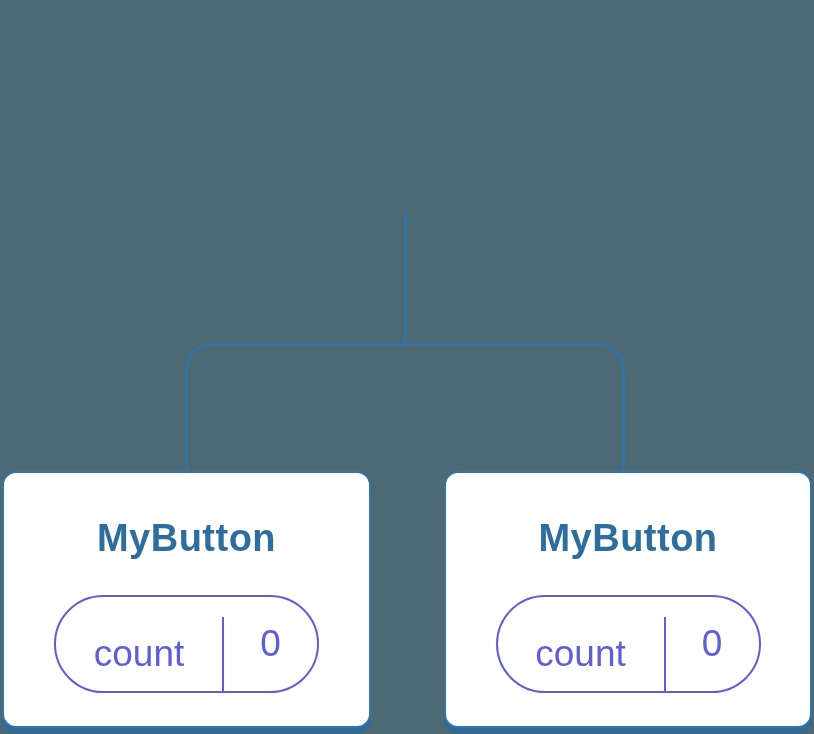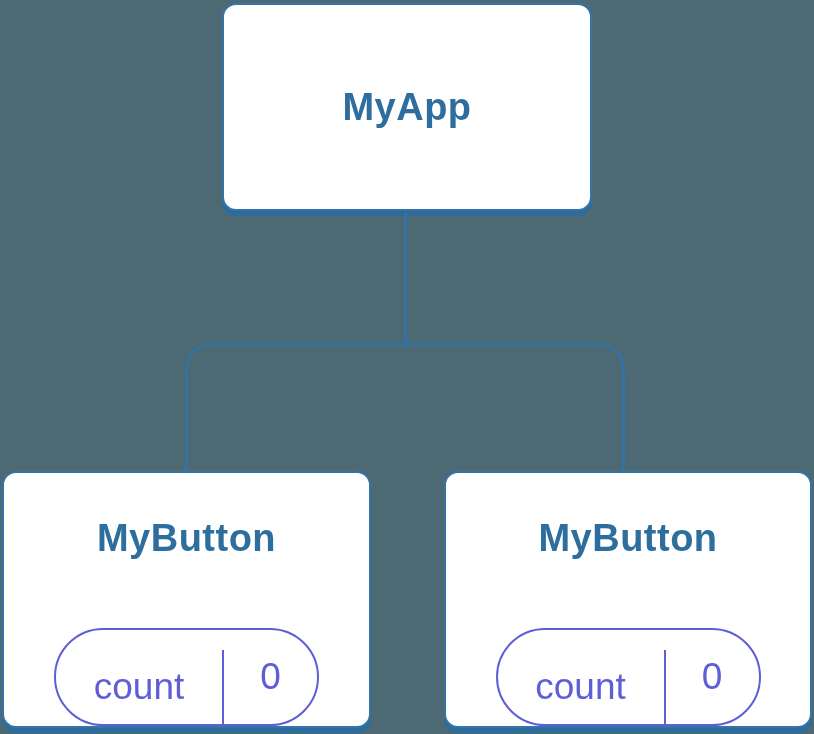--- a/index.html
+++ b/index.html
@@ -113,9 +113,6 @@
 
 <div class="stage">
 
-  <div class="node node-root">
-    <div class="node-title">MyApp</div>
-  </div>
 
   <div class="stem"></div>
   <div class="bracket"></div>

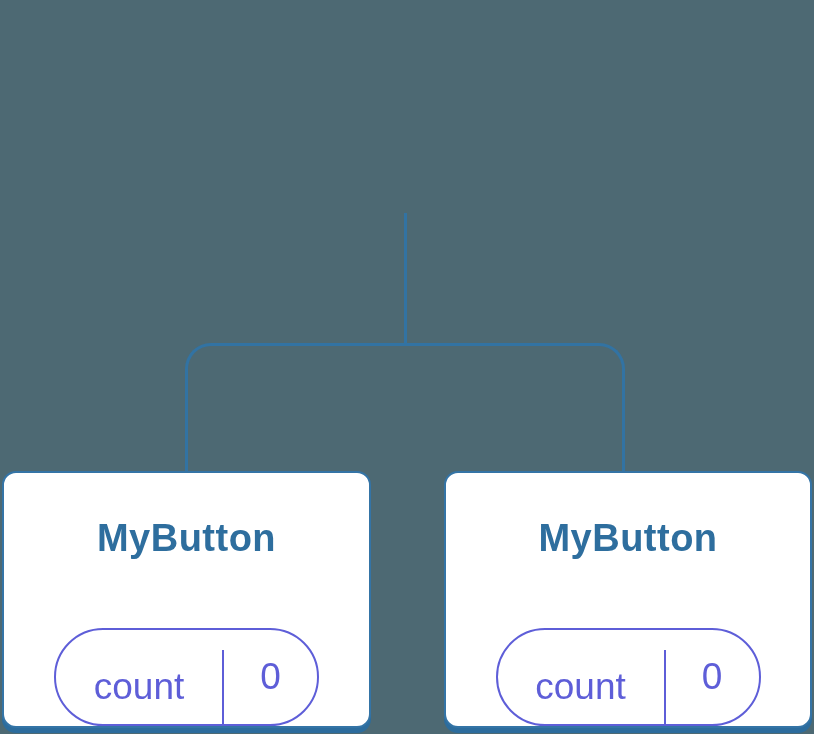--- a/index.html
+++ b/index.html
@@ -26,7 +26,6 @@
     display: flex;
     flex-direction: column;
     align-items: center;
-    justify-content: space-between;
   }
   .node-root {
     left: 222px;

